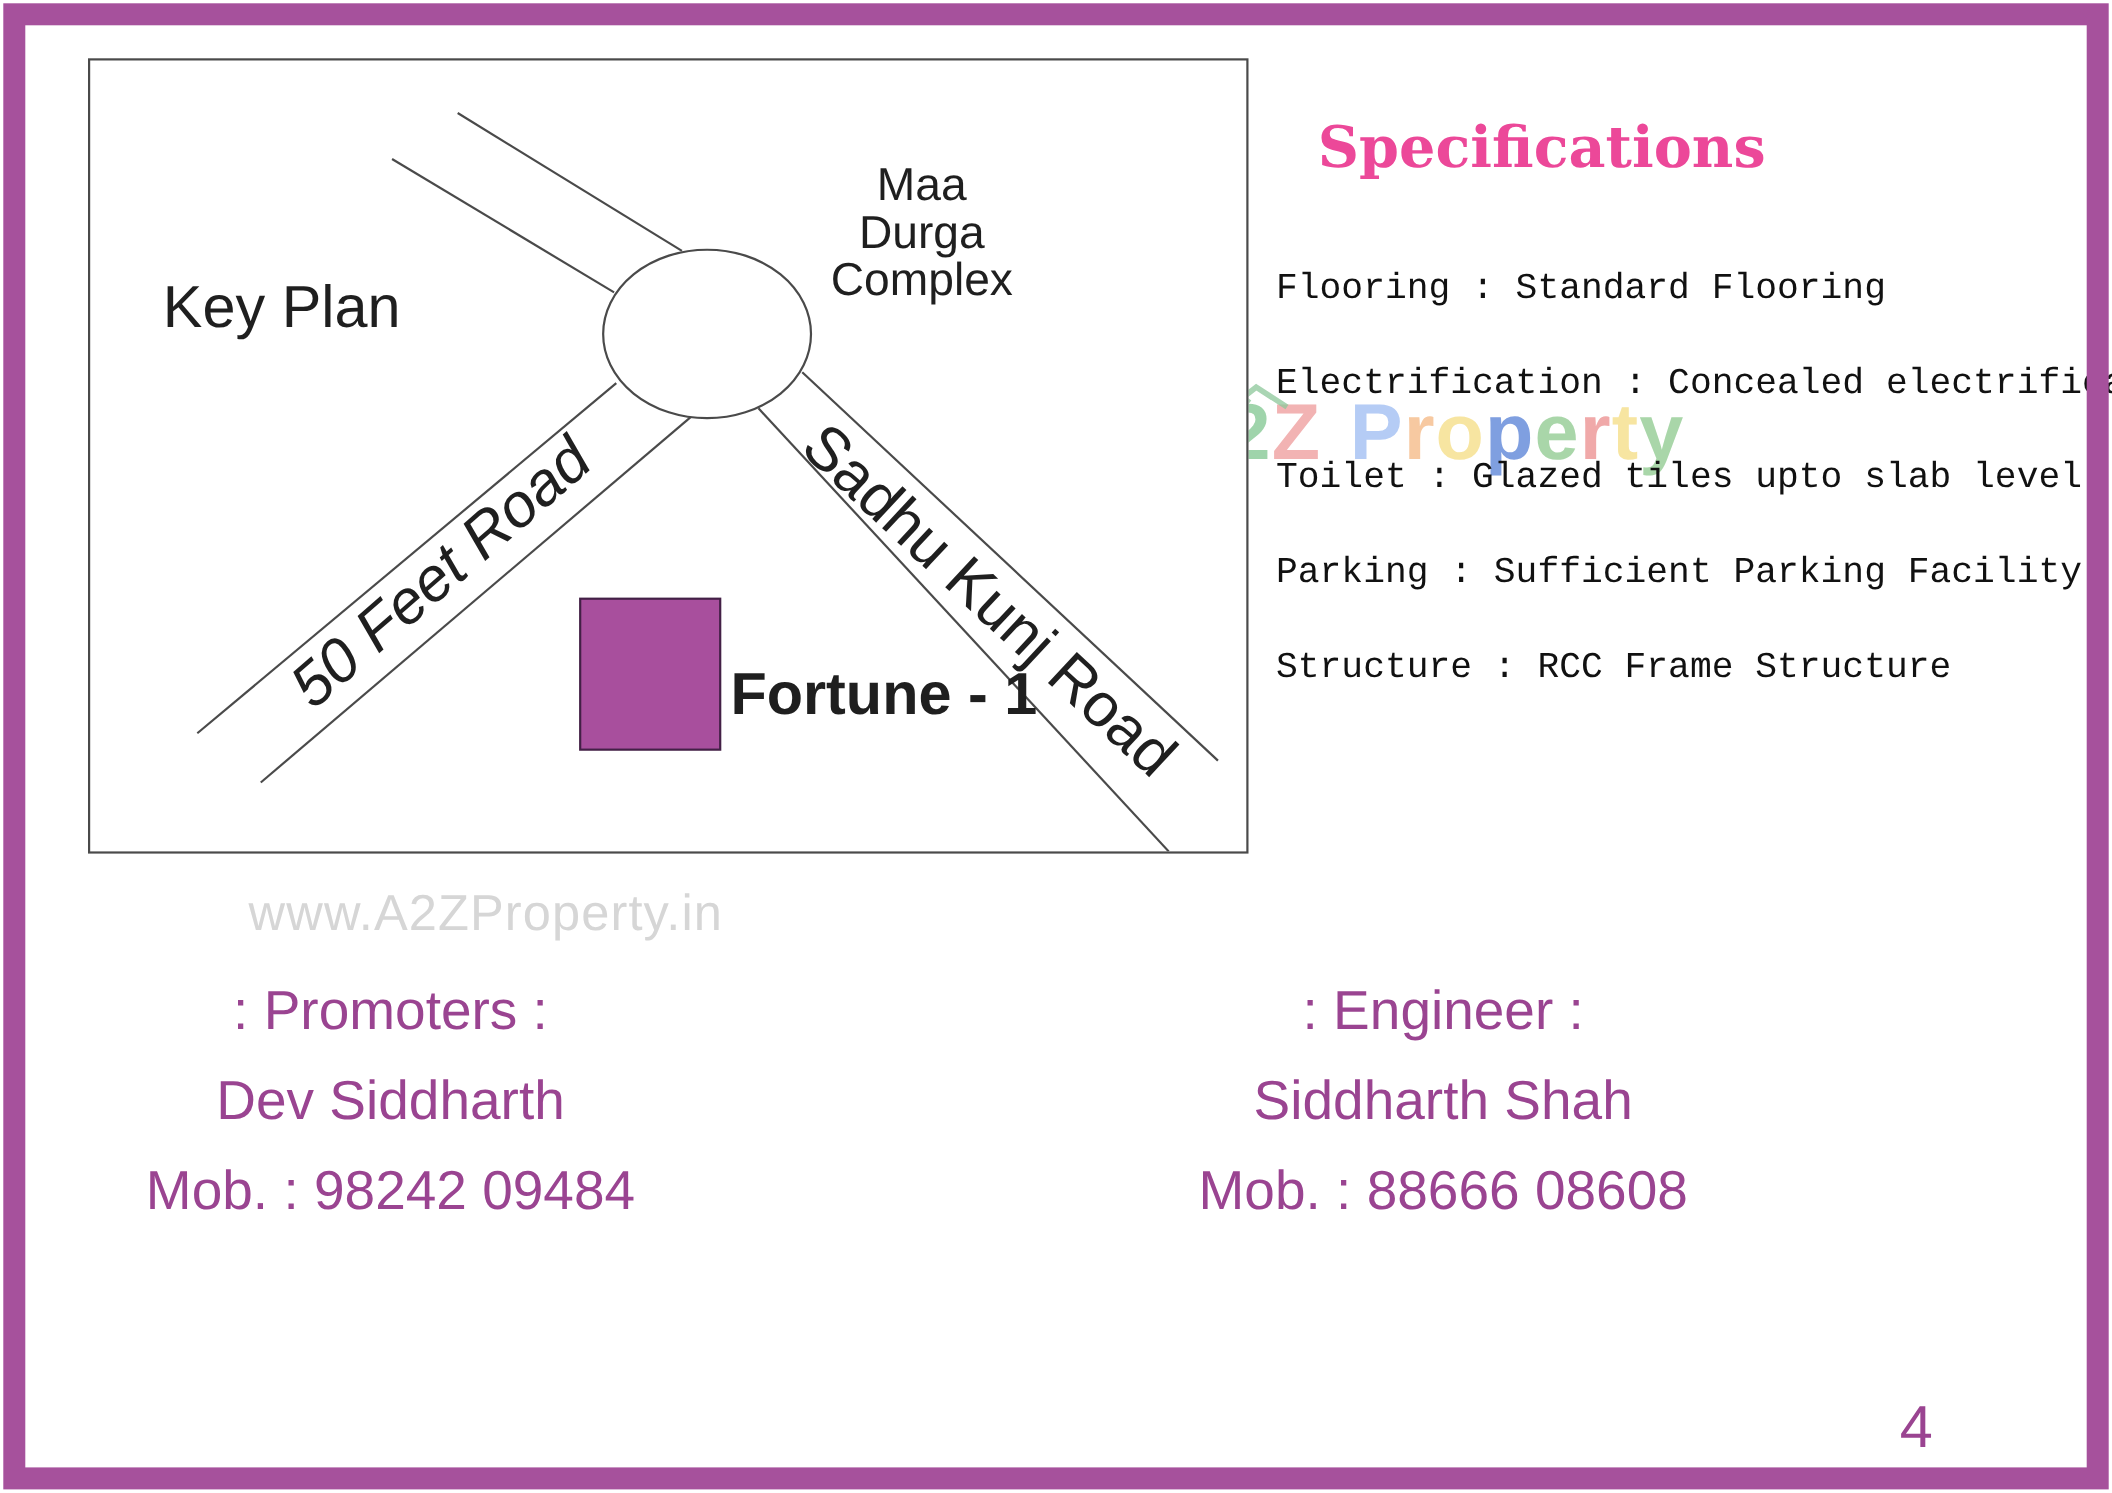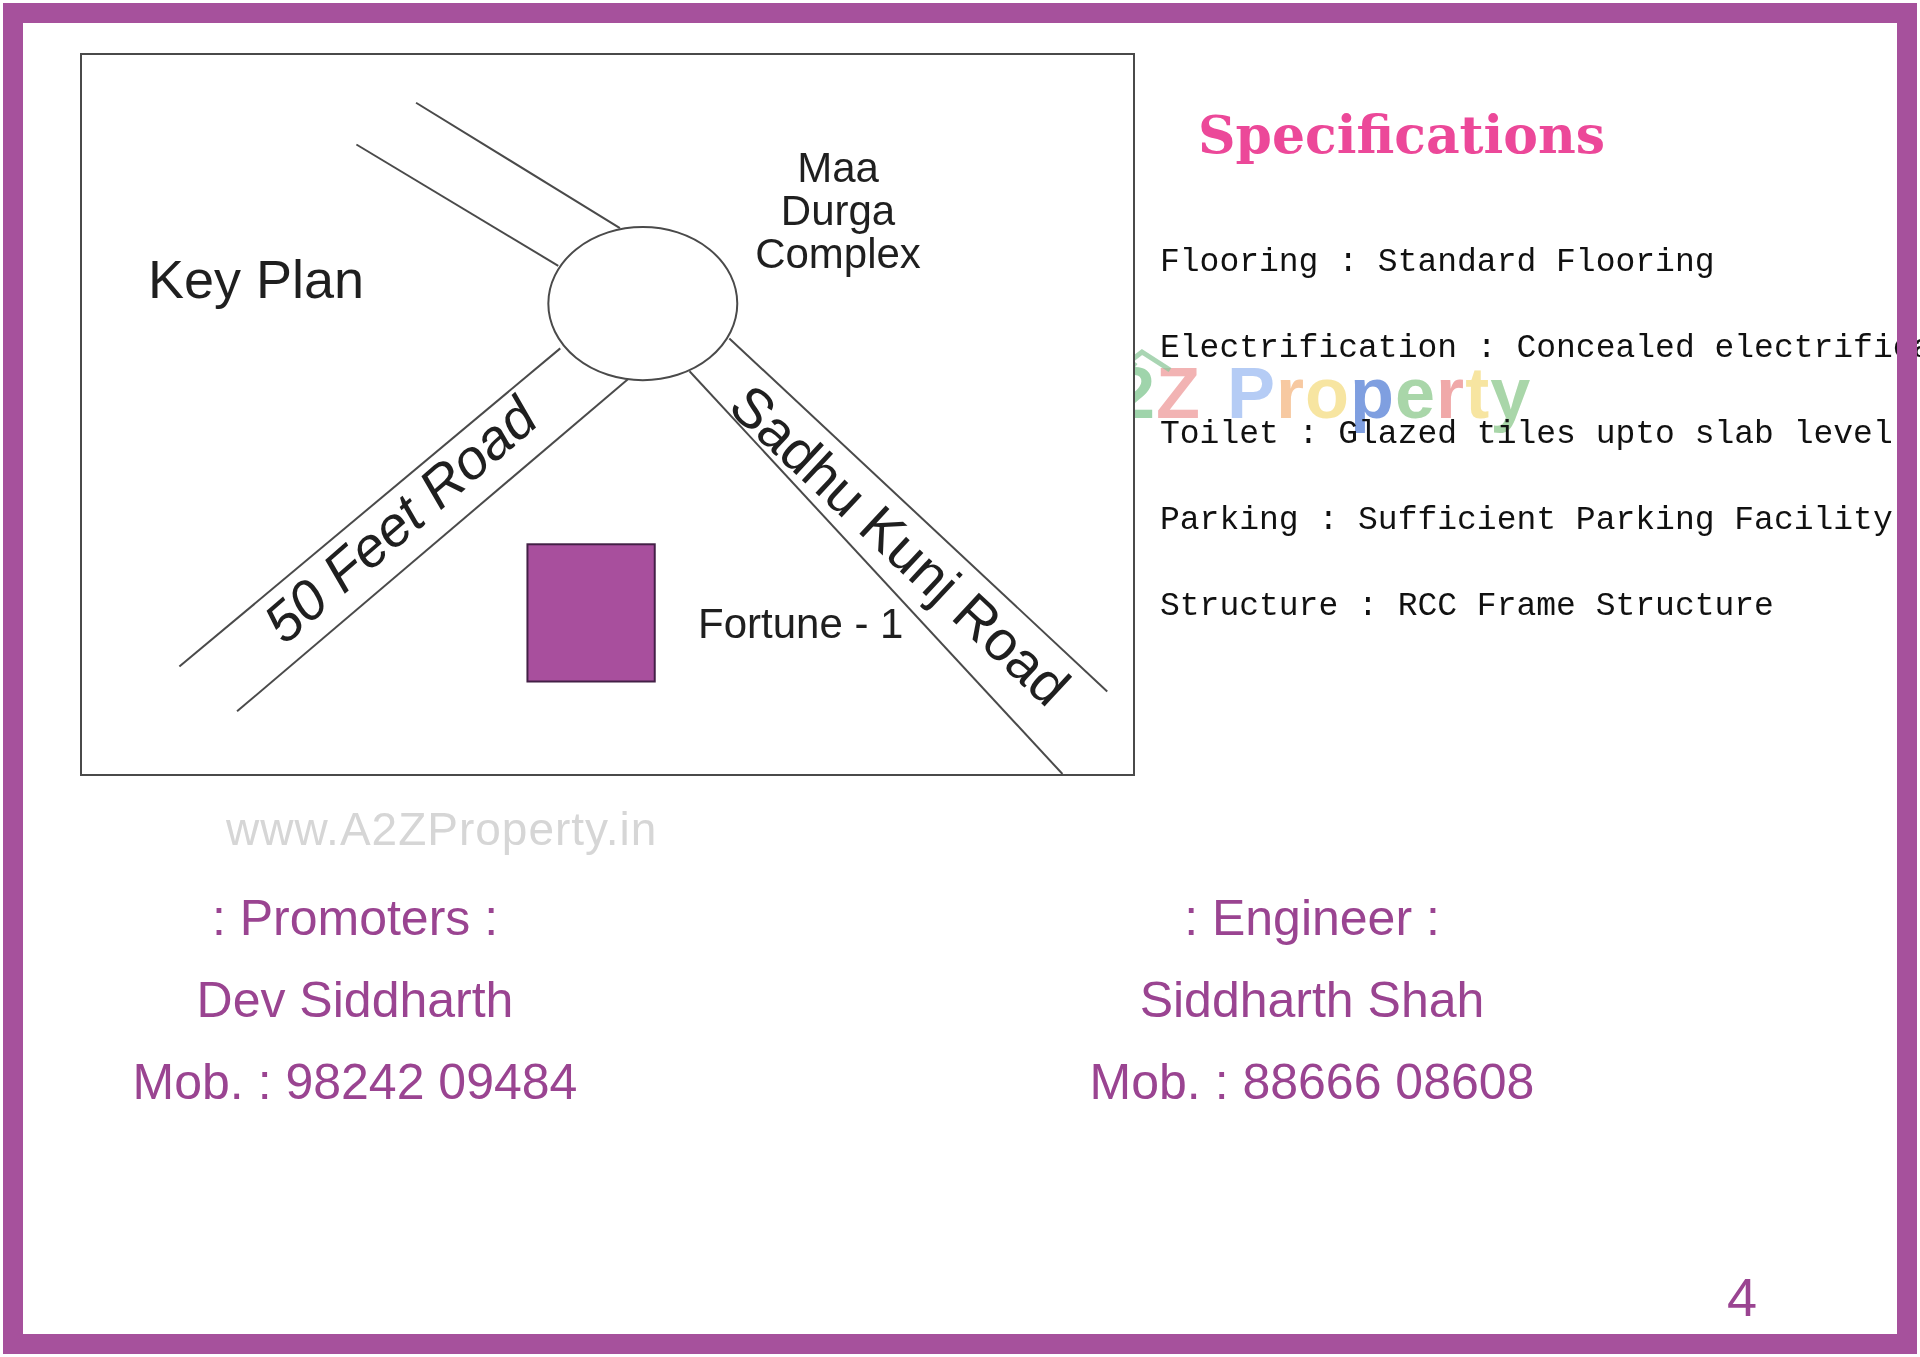--- a/index.html
+++ b/index.html
@@ -19,7 +19,7 @@
   .road-label{transform:translate(-50%,-50%) rotate(-41deg);font-size:56px;}
   .road-50{left:400px;top:520px;font-style:italic;}
   .road-sadhu{left:900px;top:545px;transform:translate(-50%,-50%) rotate(43deg);}
-  .fortune{left:698px;top:600px;font-size:42px;}
+  .fortune{left:664px;top:600px;font-size:54px;font-weight:bold;}
   .specs-title{
     position:absolute;left:1198px;top:104px;z-index:2;
     font-family:"DejaVu Serif",serif;font-weight:700;font-size:52px;white-space:nowrap;

